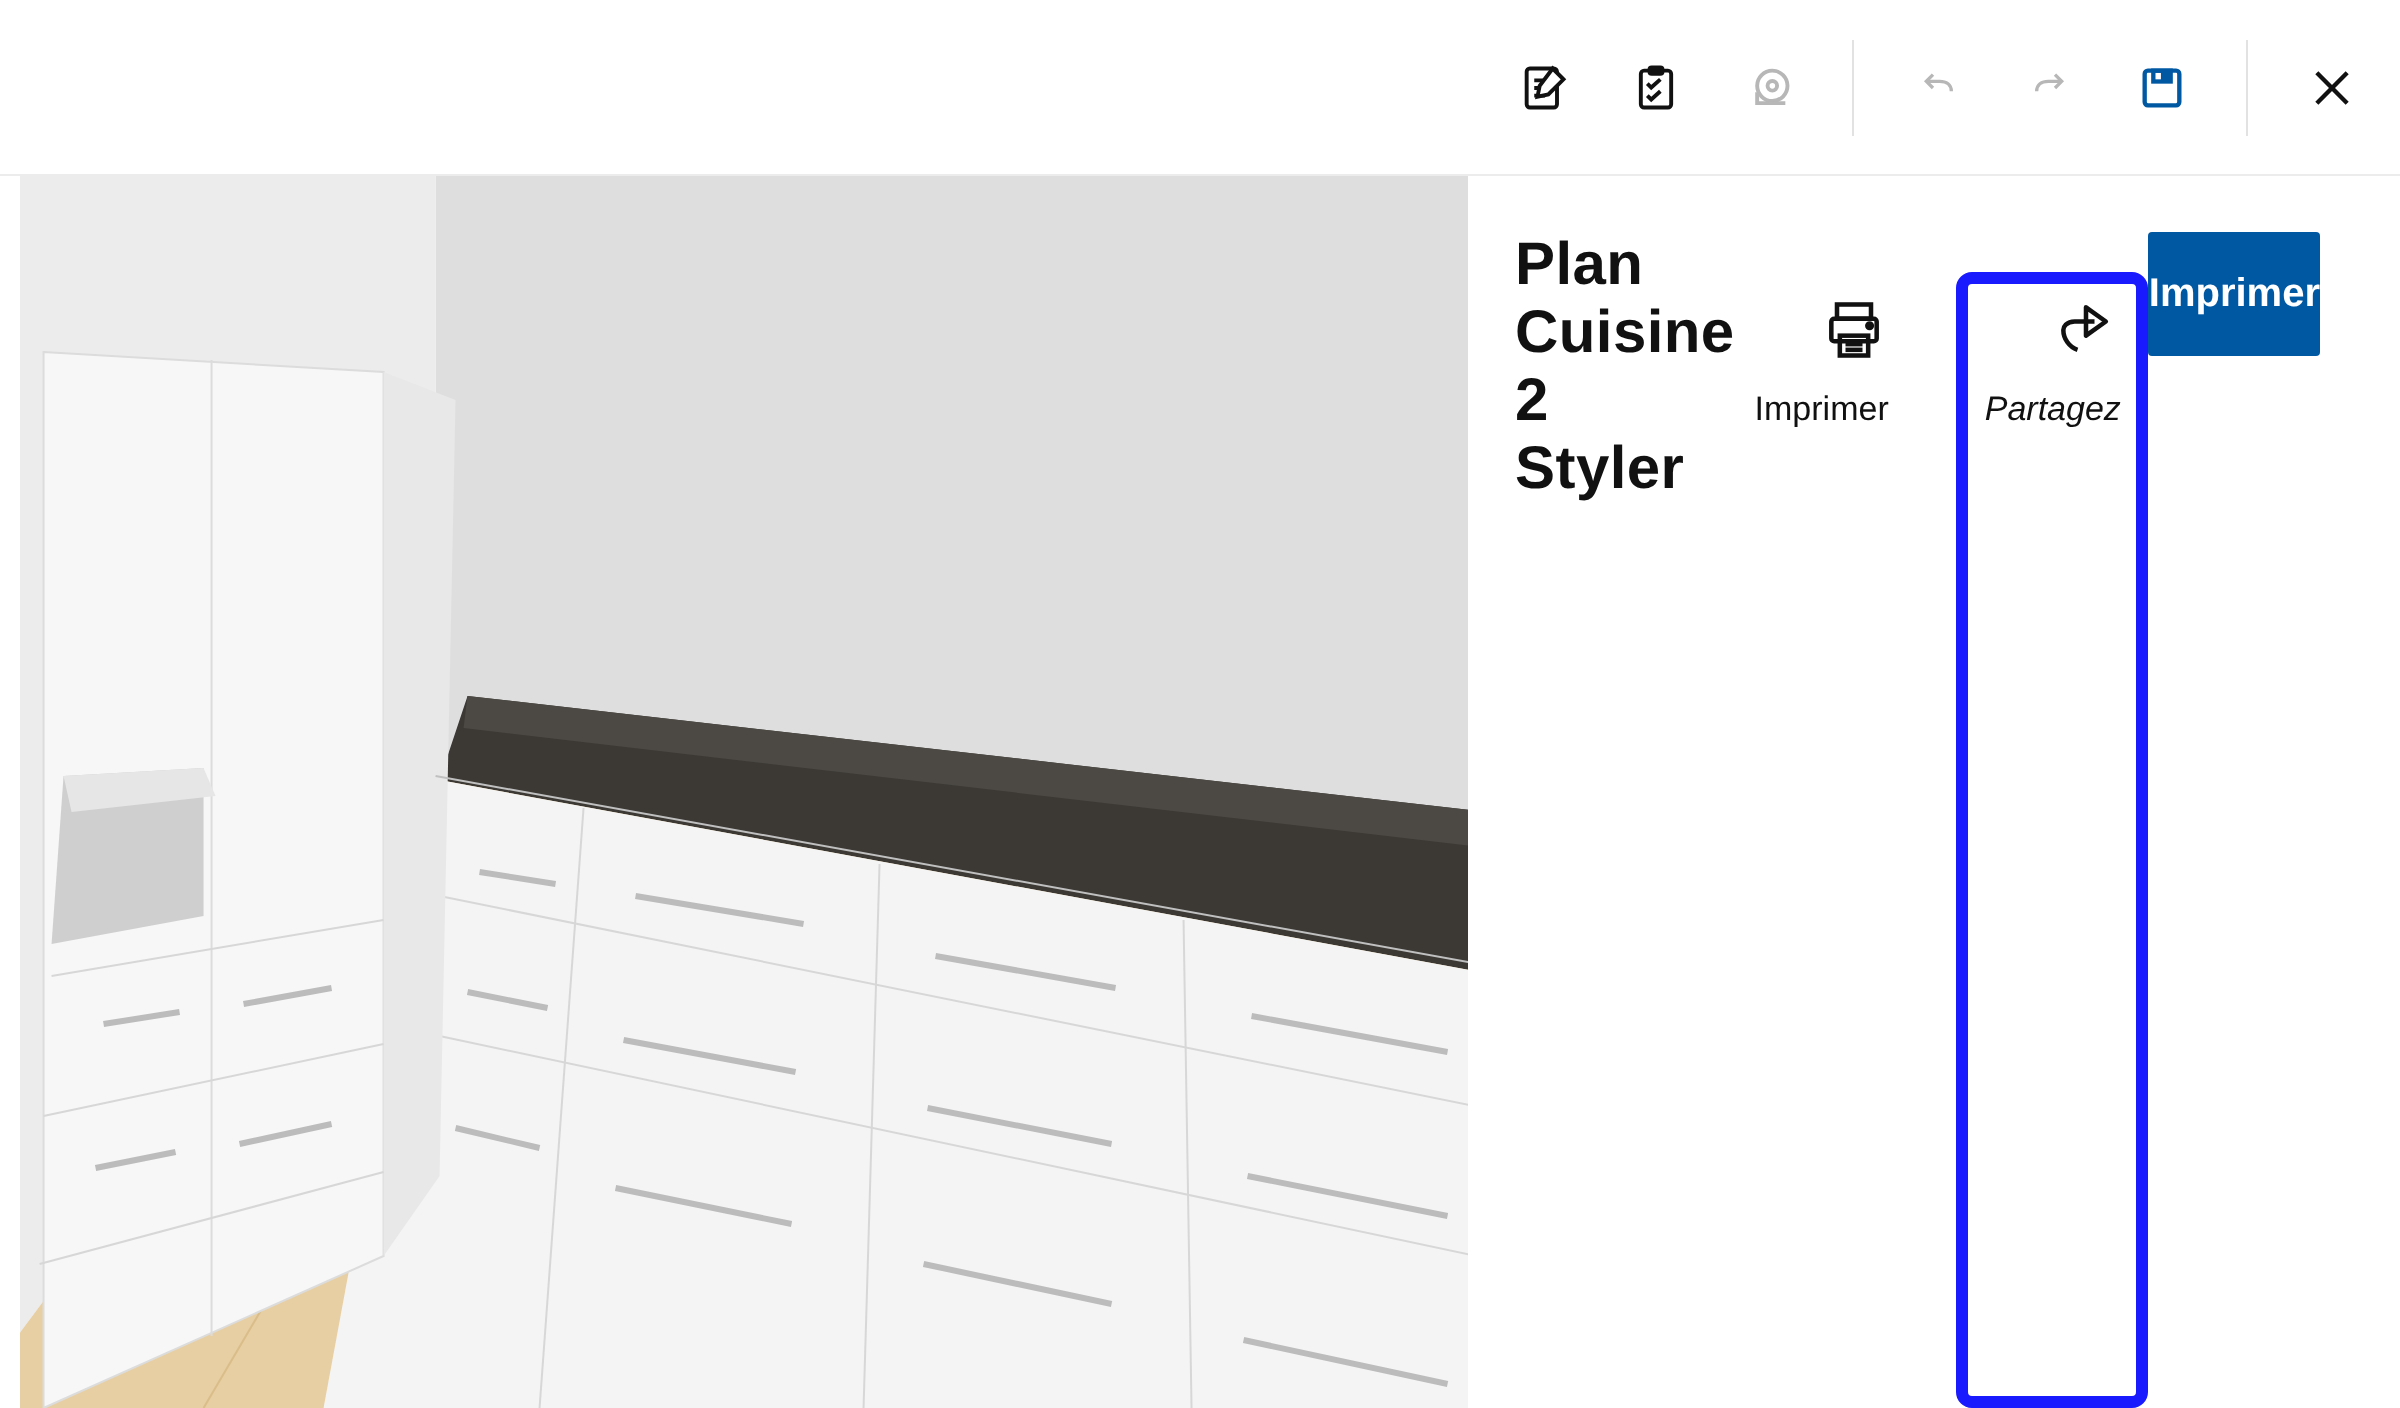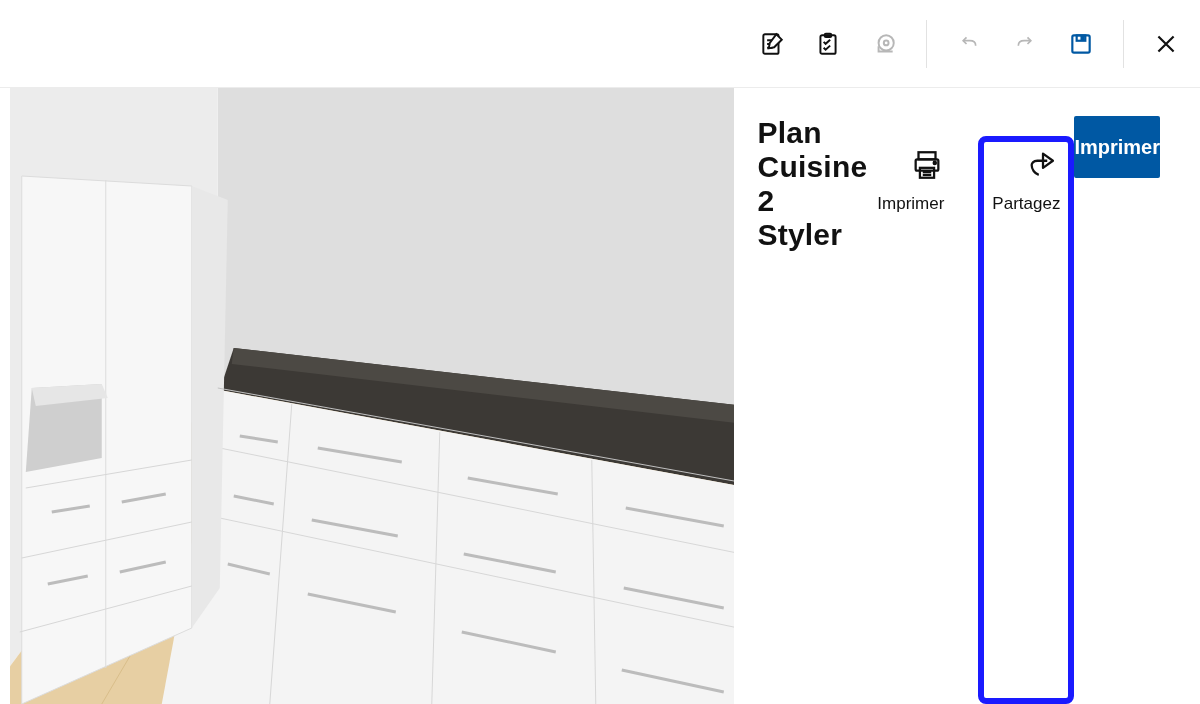--- a/index.html
+++ b/index.html
@@ -66,7 +66,7 @@
     display:flex;flex-direction:column;align-items:flex-end;gap:8px;
     padding: 12px 10px 10px; cursor:pointer; border-radius:8px;
   }
-  .action.highlighted { border: 6px solid #1a1aff; padding: 6px 8px 4px; }
+  .action.highlighted { border: 6px solid #1a1aff; padding: 6px 8px 4px; font-style: italic; }
   .action-label { font-size: 17px; color: #111; }
   .action-icon { color:#111; }
 

